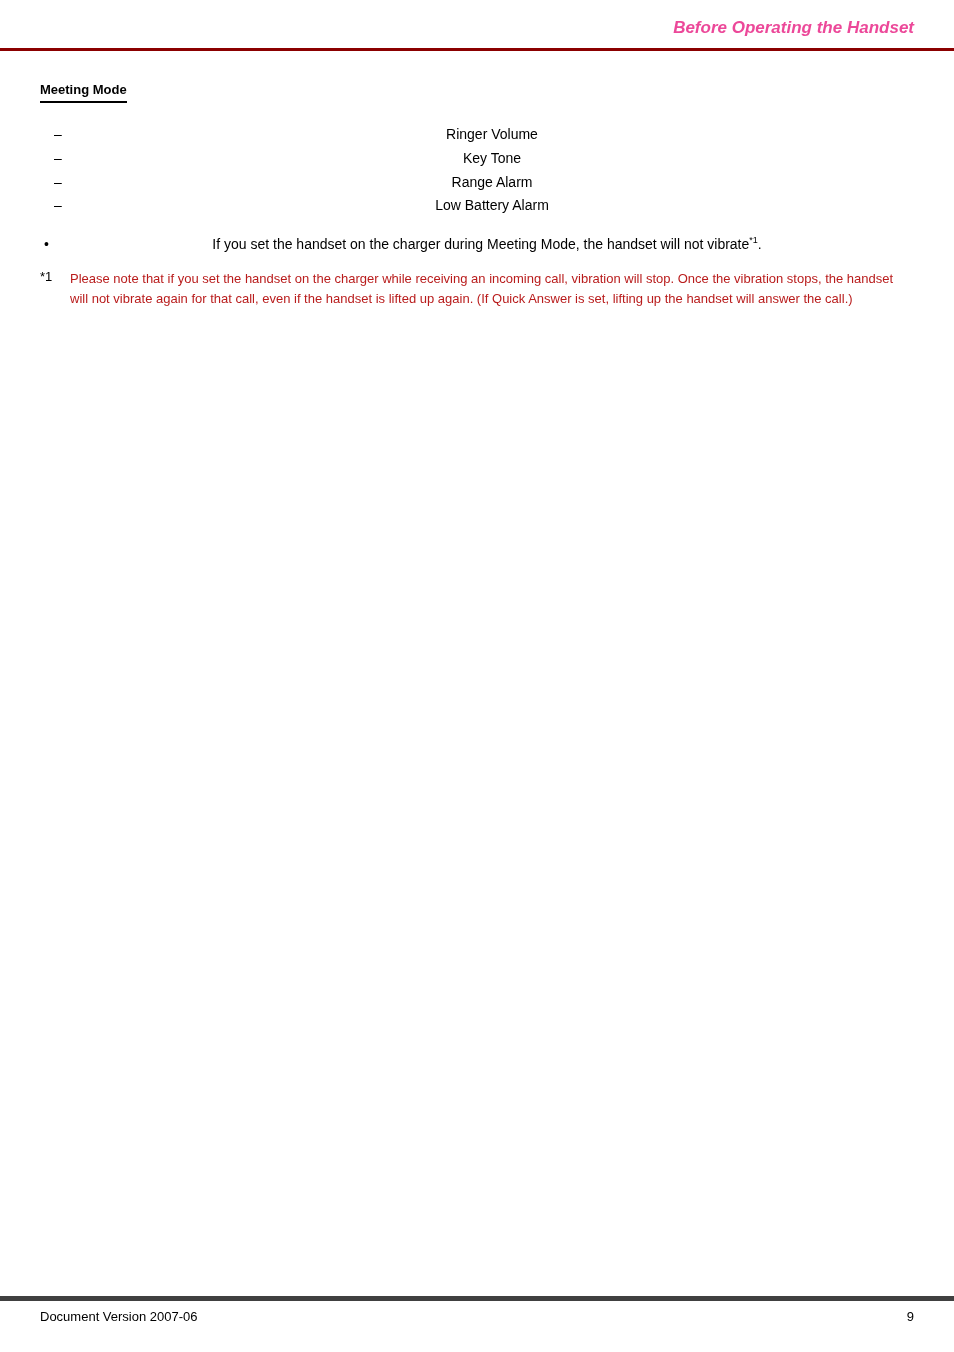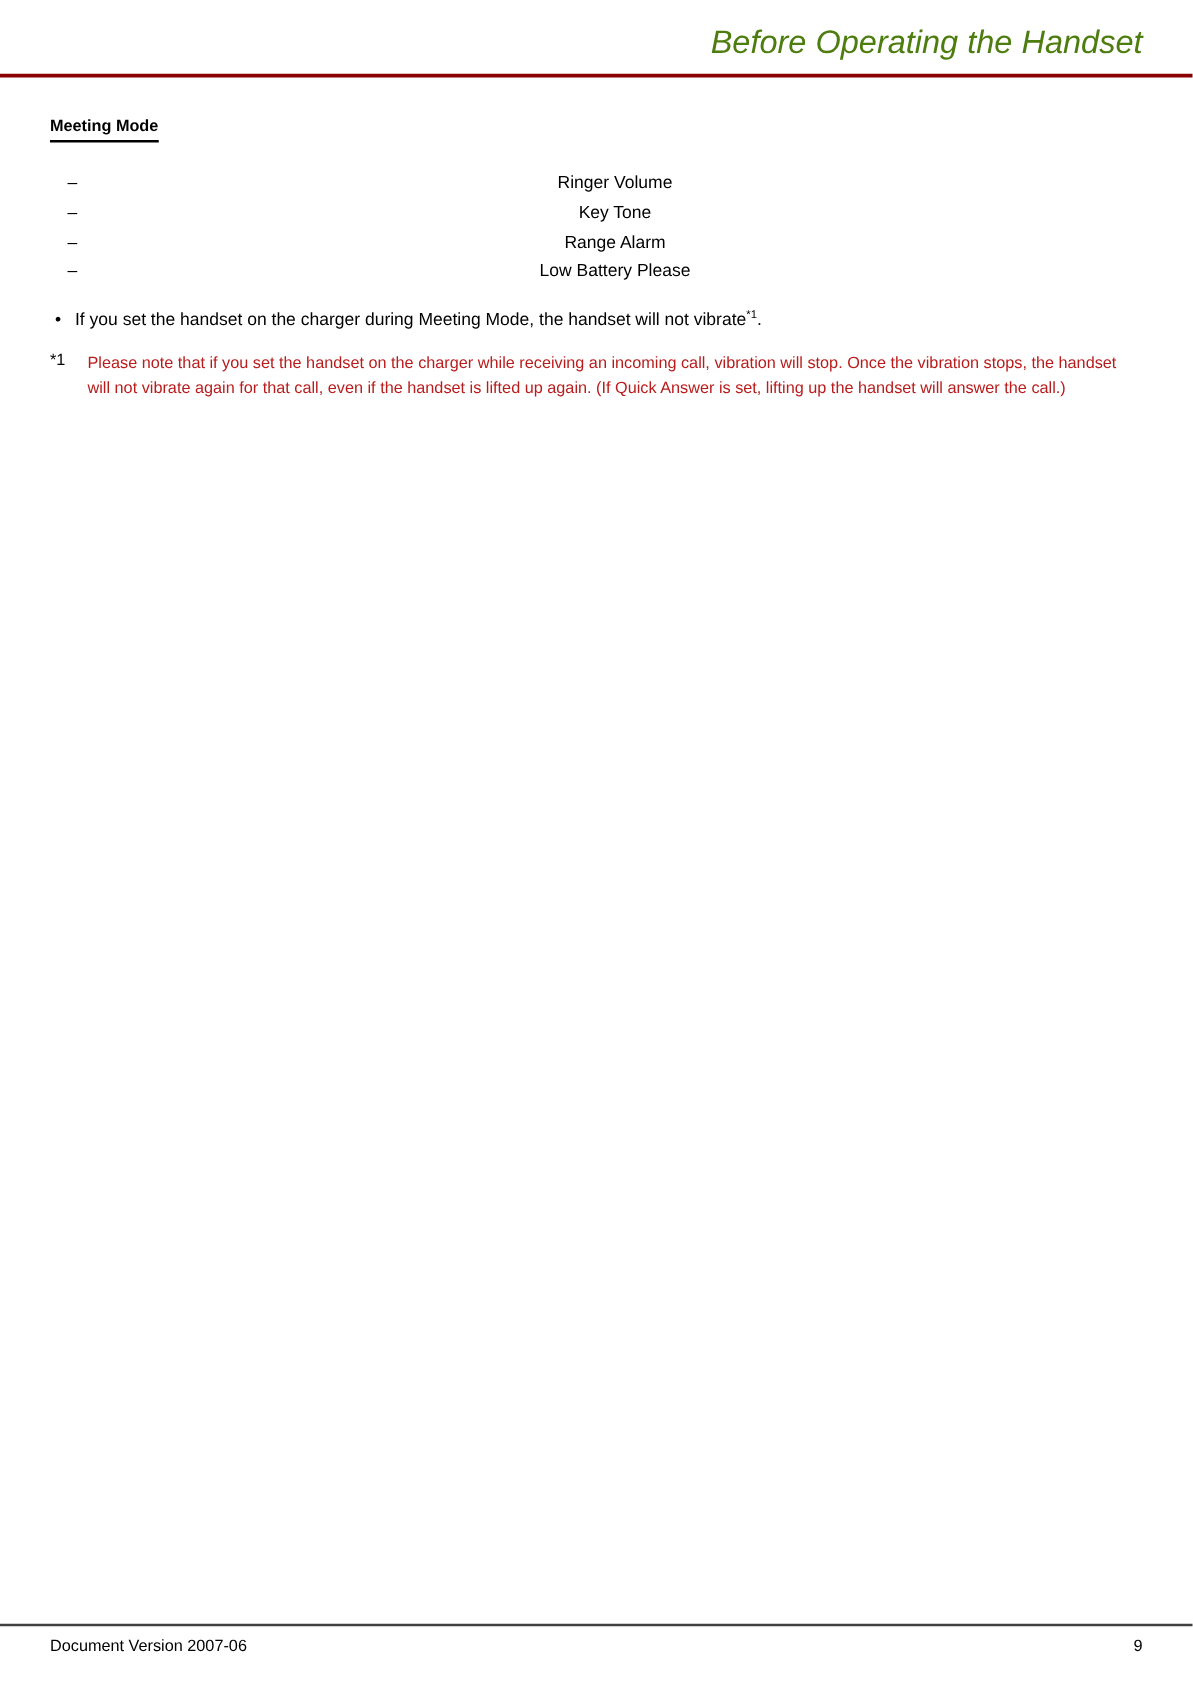--- a/index.html
+++ b/index.html
@@ -34,10 +34,10 @@
     }
 
     .header-title {
-      font-size: 26px;
+      font-size: 17px;
       font-style: italic;
-      font-weight: normal;
-      color: #4d7c0f;
+      font-weight: bold;
+      color: #ec4899;
     }
 
     

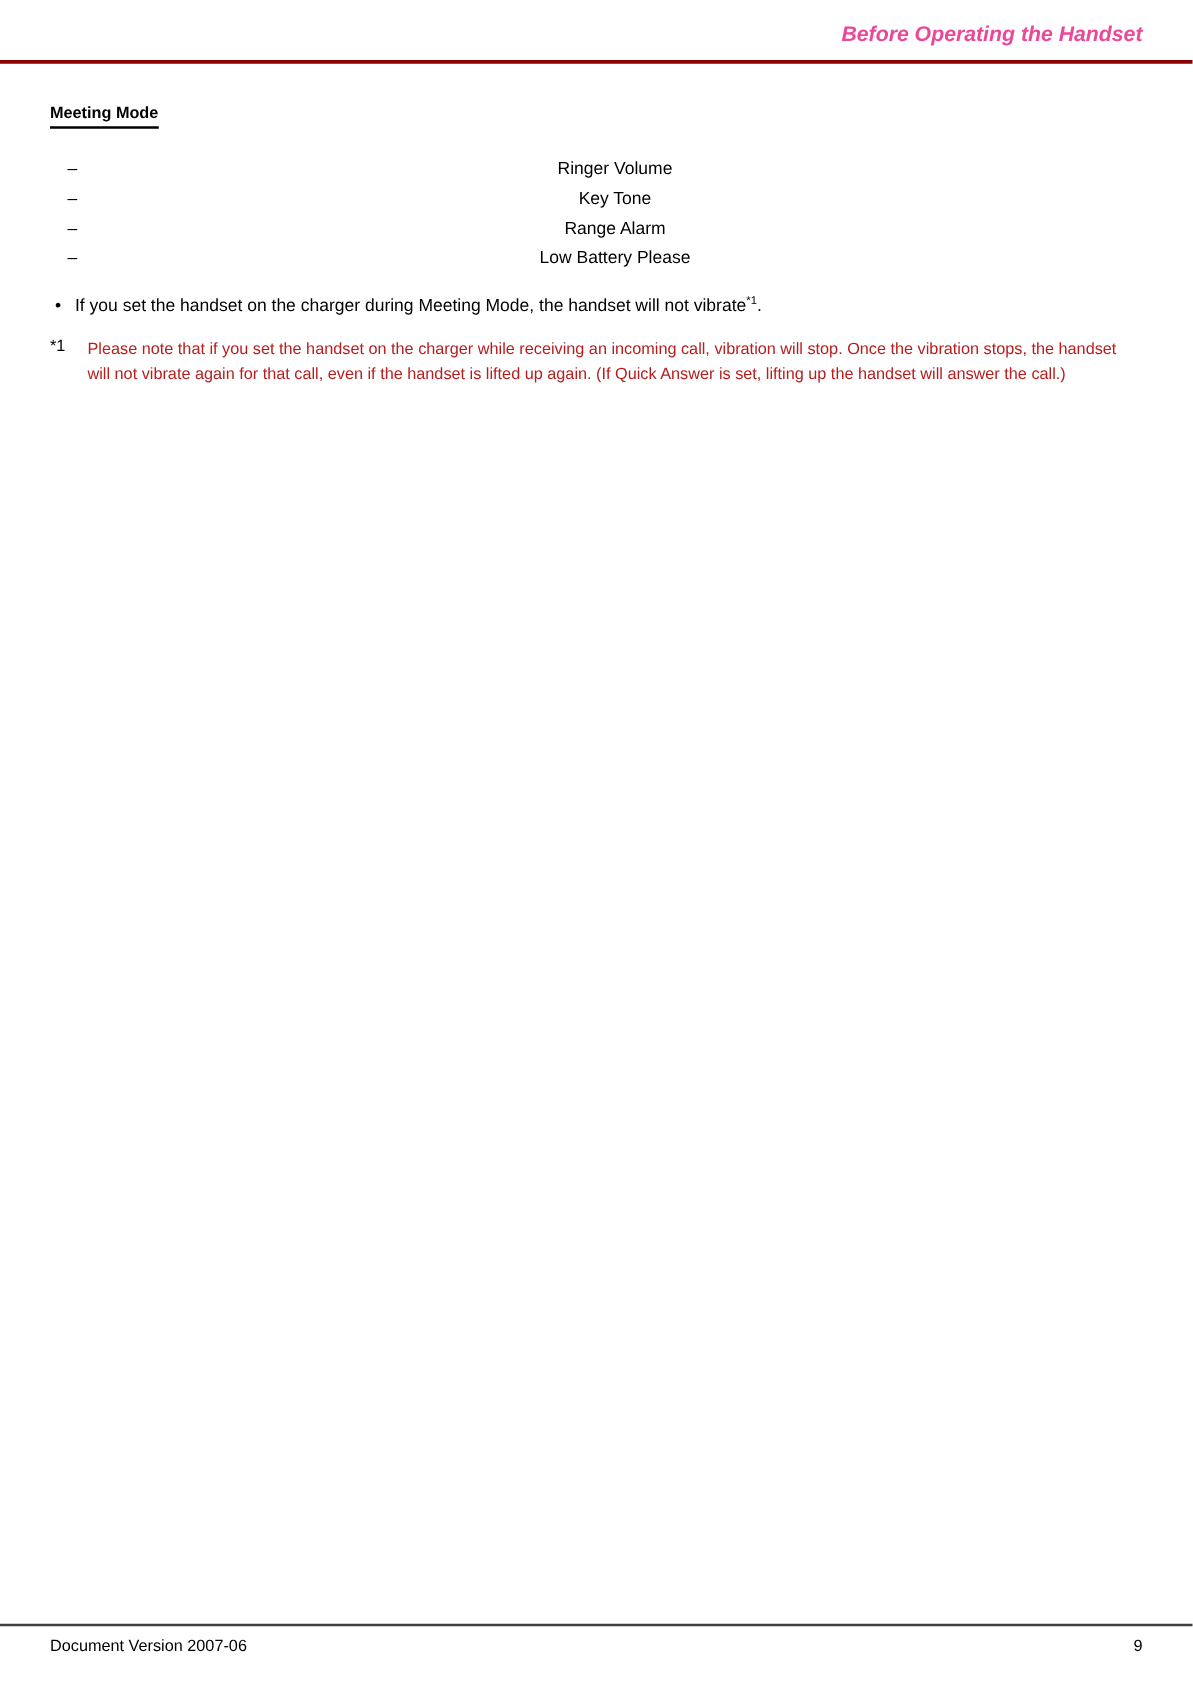--- a/index.html
+++ b/index.html
@@ -178,7 +178,7 @@
         <span>Range Alarm</span>
       </li>
       <li>
-        <span>Low Battery Please</span>
+        <span>Low Battery Alarm</span>
       </li>
     </ul>
 

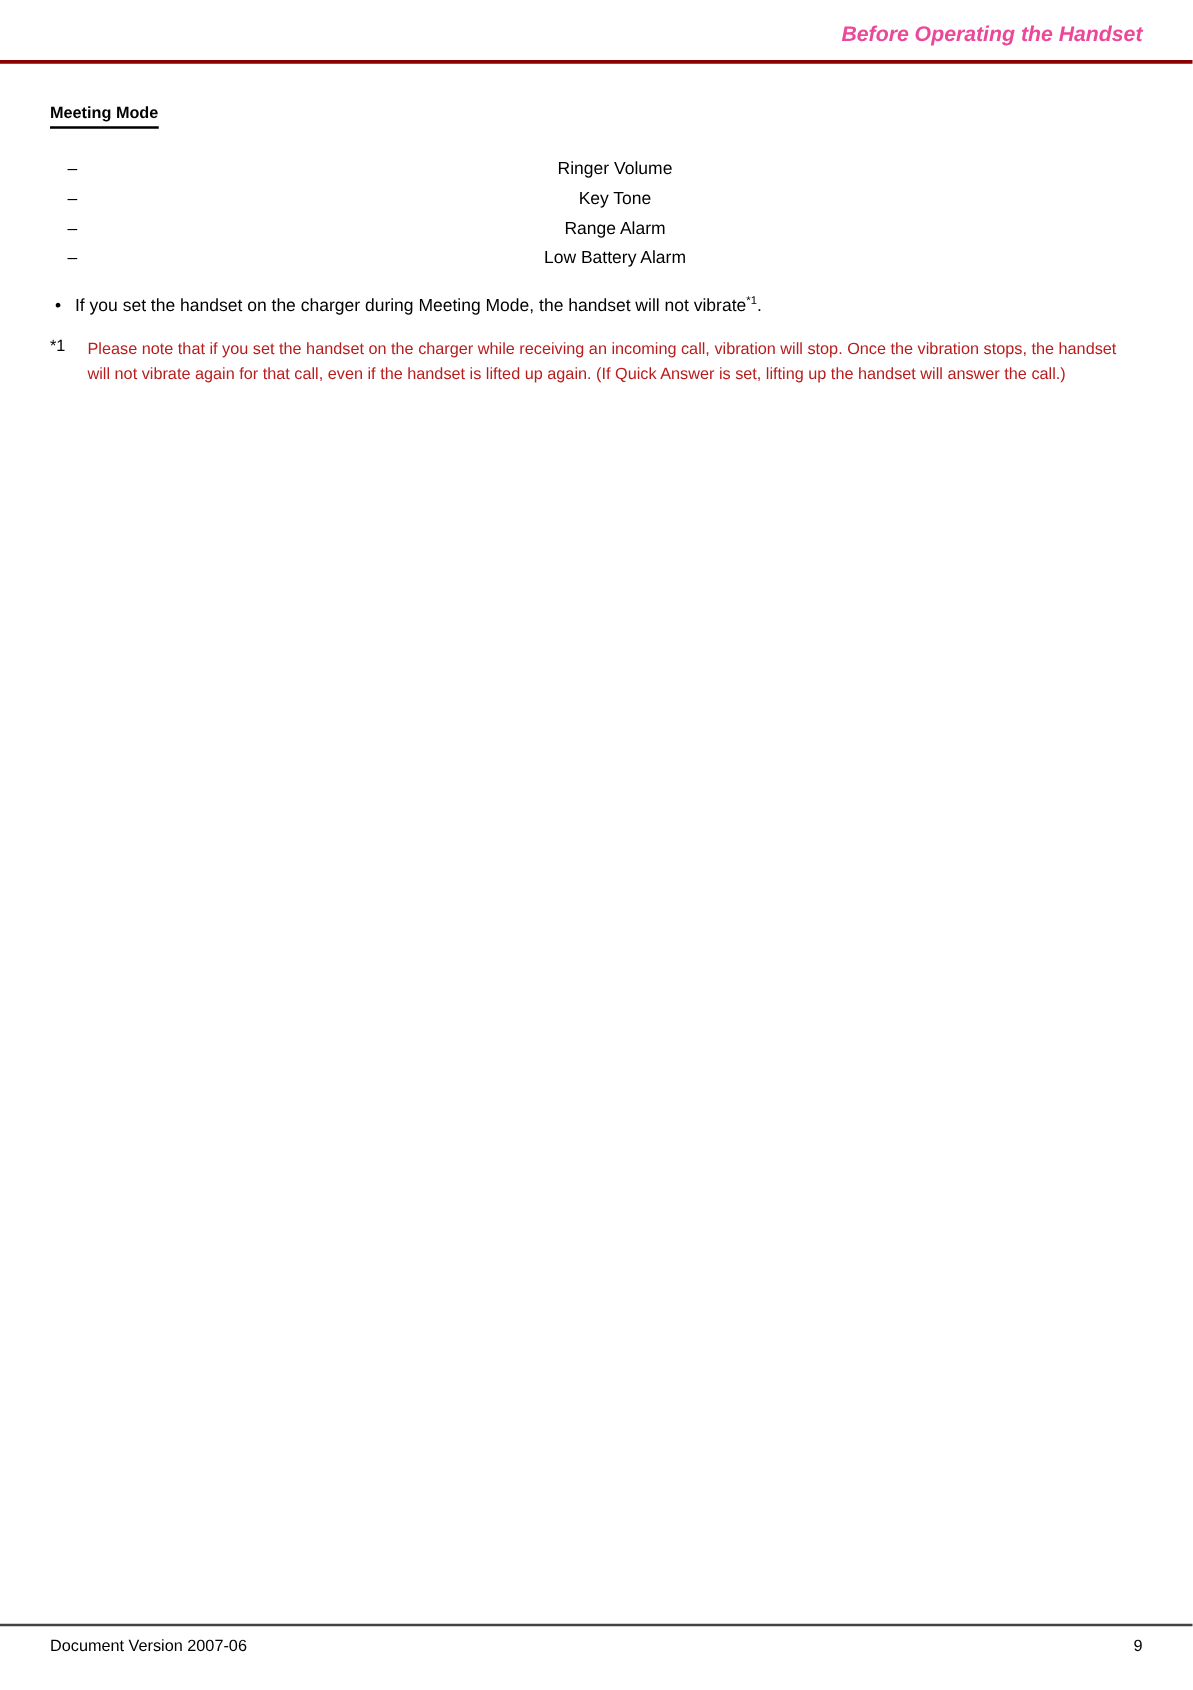--- a/index.html
+++ b/index.html
@@ -86,6 +86,7 @@
       list-style: none;
       margin: 10px 0 14px 0;
       padding: 0;
+      text-align: center;
     }
 
     .note-list li {

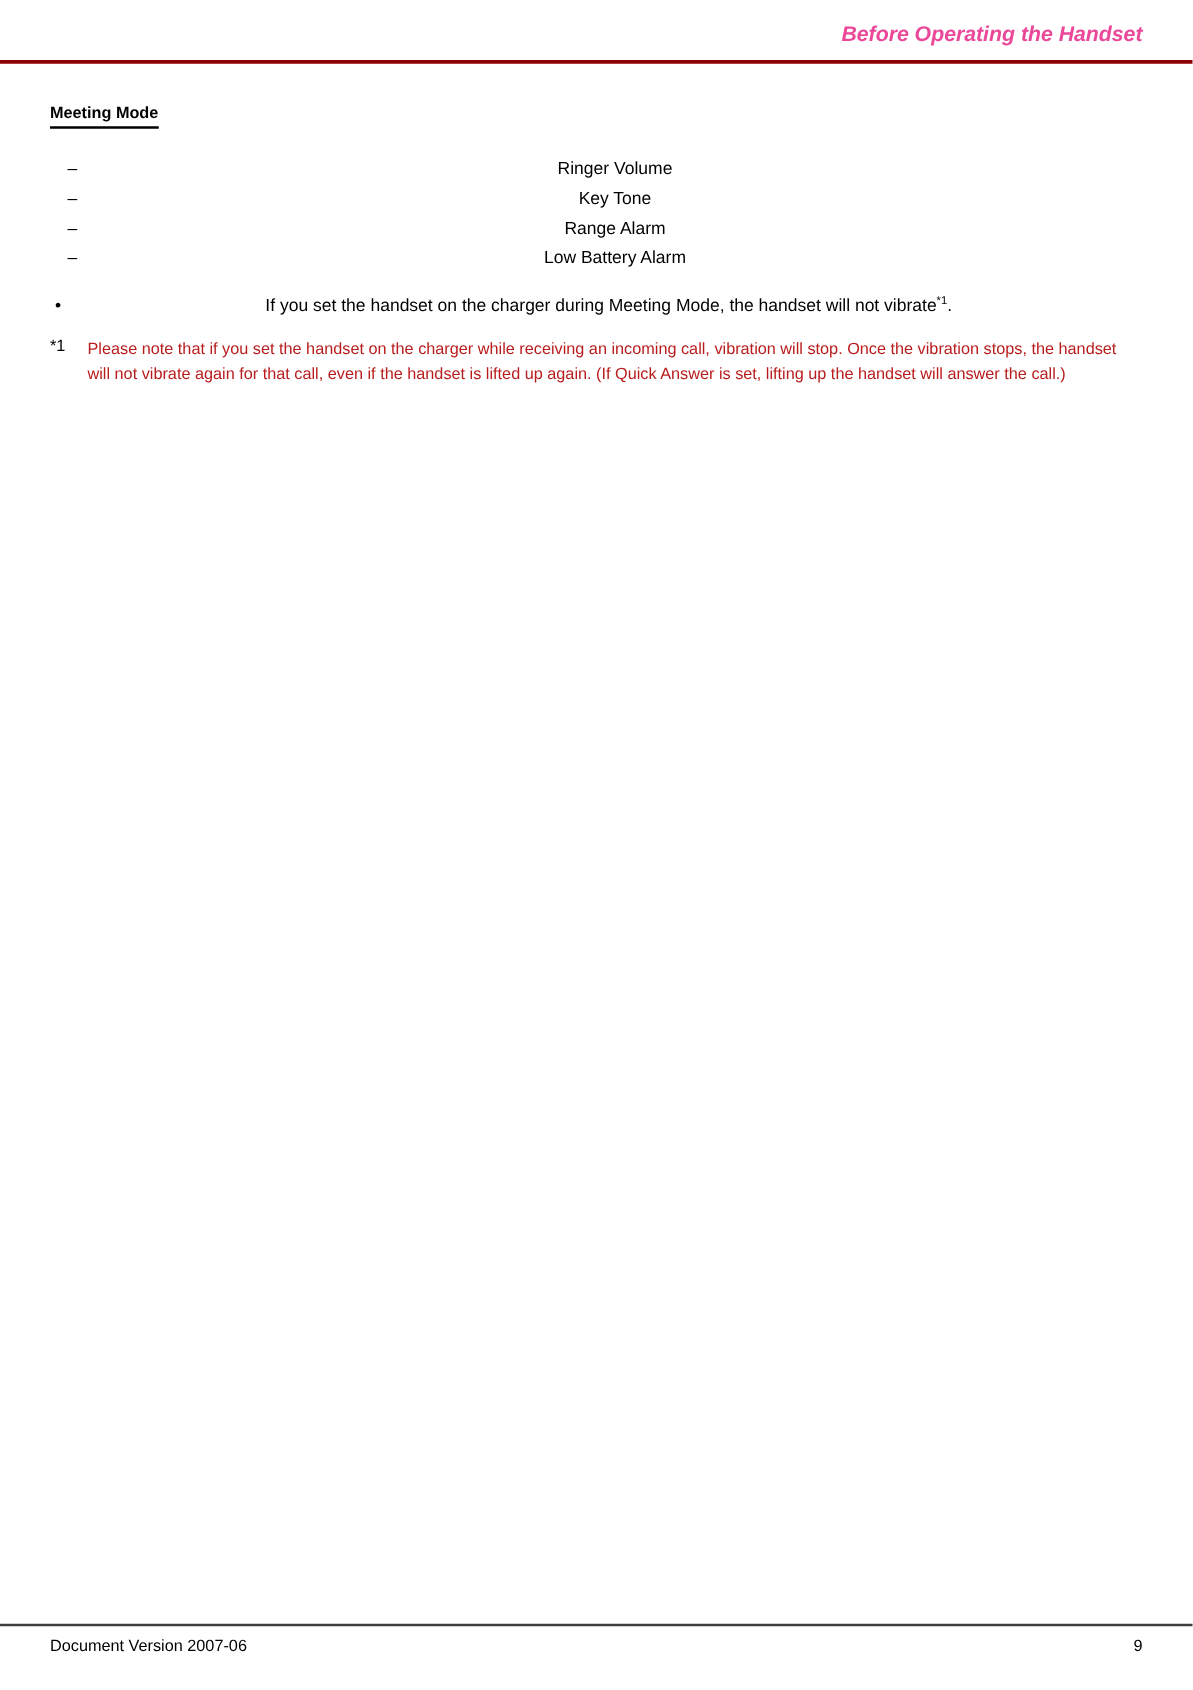--- a/index.html
+++ b/index.html
@@ -133,7 +133,7 @@
       left: 0;
       right: 0;
       padding: 8px 40px;
-      border-top: 2px solid #404040;
+      border-top: 5px solid #404040;
       display: flex;
       justify-content: space-between;
       align-items: center;

